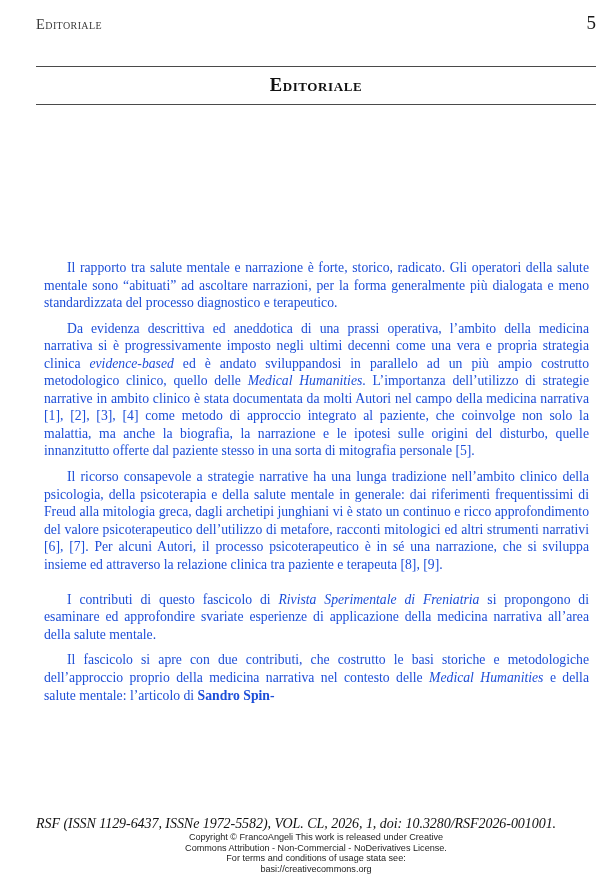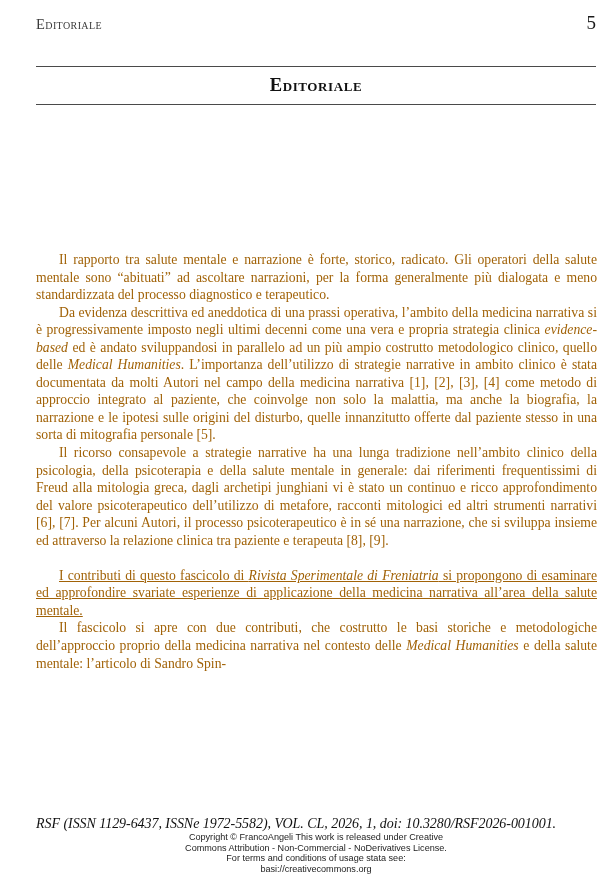--- a/index.html
+++ b/index.html
@@ -81,14 +81,14 @@
     width: 561px;
   }
   .body-col p {
-    margin: 0;
+    margin: 8px;
     text-align: justify;
     text-justify: inter-word;
     font-size: 13.7px;
     line-height: 17.55px;
     text-indent: 23px;
     hyphens: manual;
-    color: #a16207;
+    color: #1d4ed8;
   }
   .body-col p.spaced {
     margin-top: 17.55px;

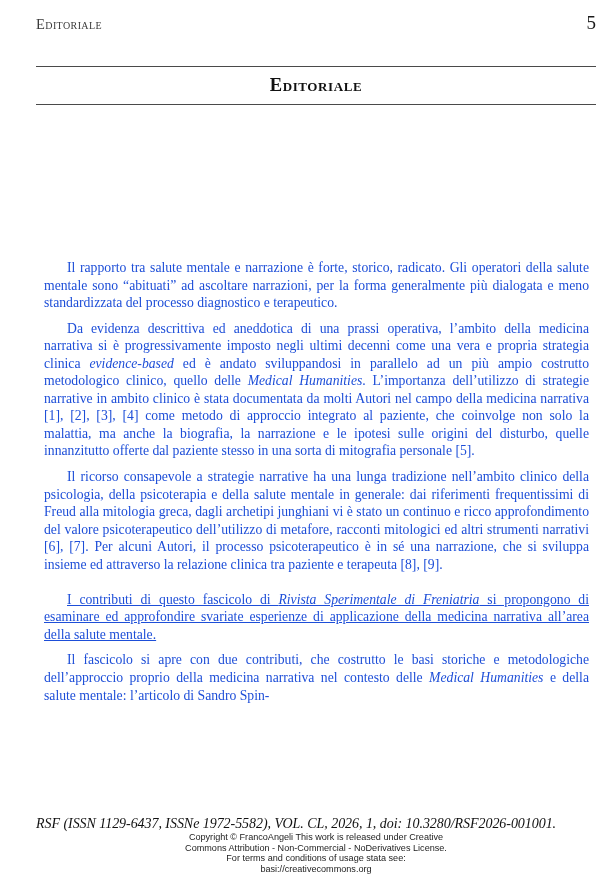--- a/index.html
+++ b/index.html
@@ -92,7 +92,6 @@
   }
   .body-col p.spaced {
     margin-top: 17.55px;
-    text-decoration: underline;
   }
   .it { font-style: italic; }
   .bd { font-weight: normal; }

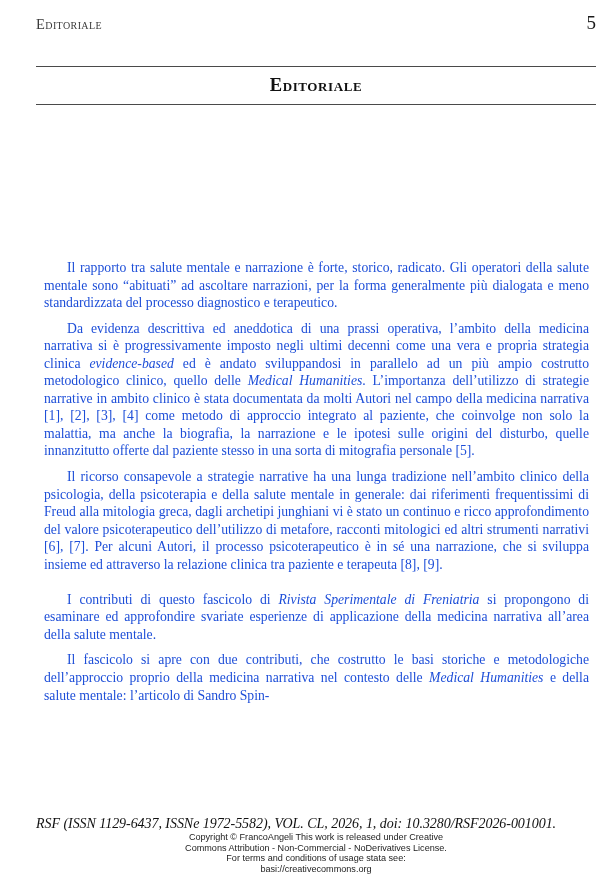--- a/index.html
+++ b/index.html
@@ -94,7 +94,7 @@
     margin-top: 17.55px;
   }
   .it { font-style: italic; }
-  .bd { font-weight: normal; }
+  .bd { font-weight: bold; }
 
   
   .footer-cite {

